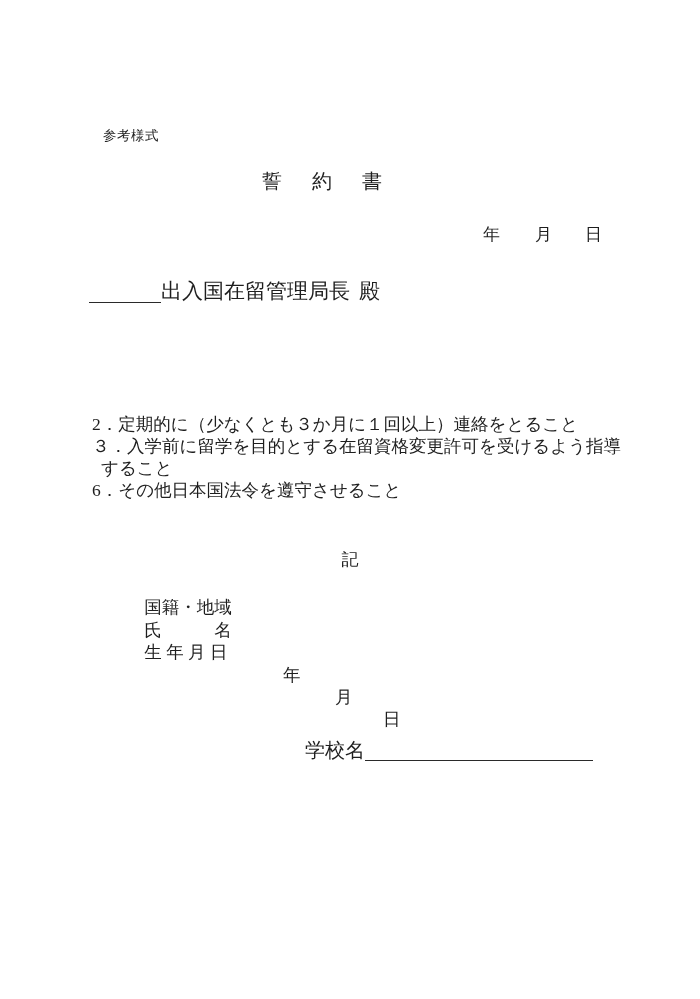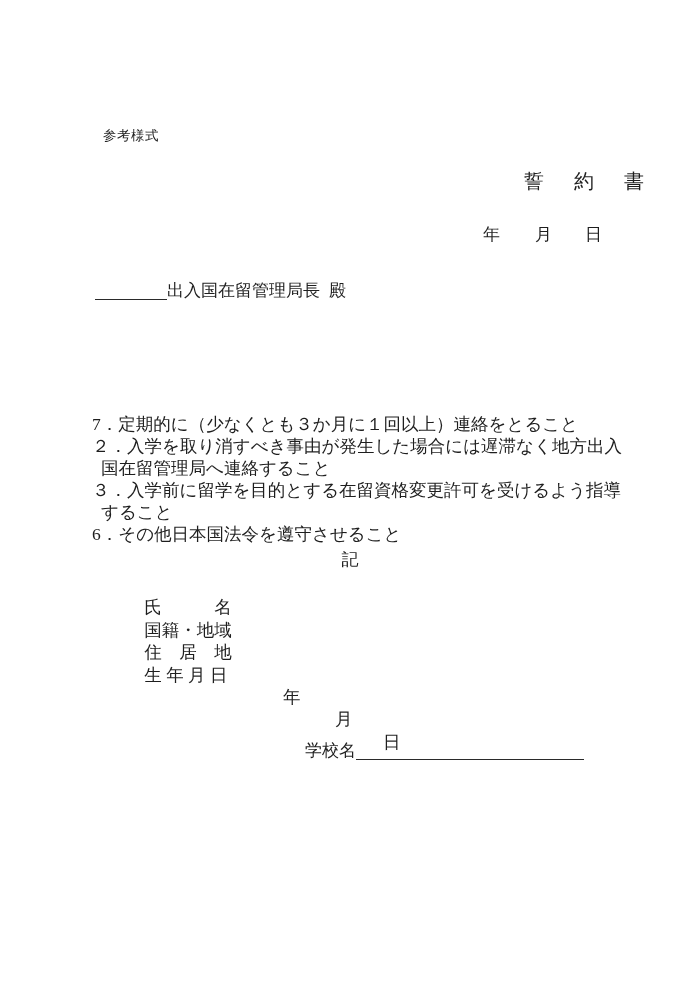--- a/index.html
+++ b/index.html
@@ -24,7 +24,7 @@
   .doc-title {
     left: 0; top: 168px;
     width: 649px;
-    text-align: right;
+    text-align: center;
     font-size: 20px;
     letter-spacing: 5px;
   }

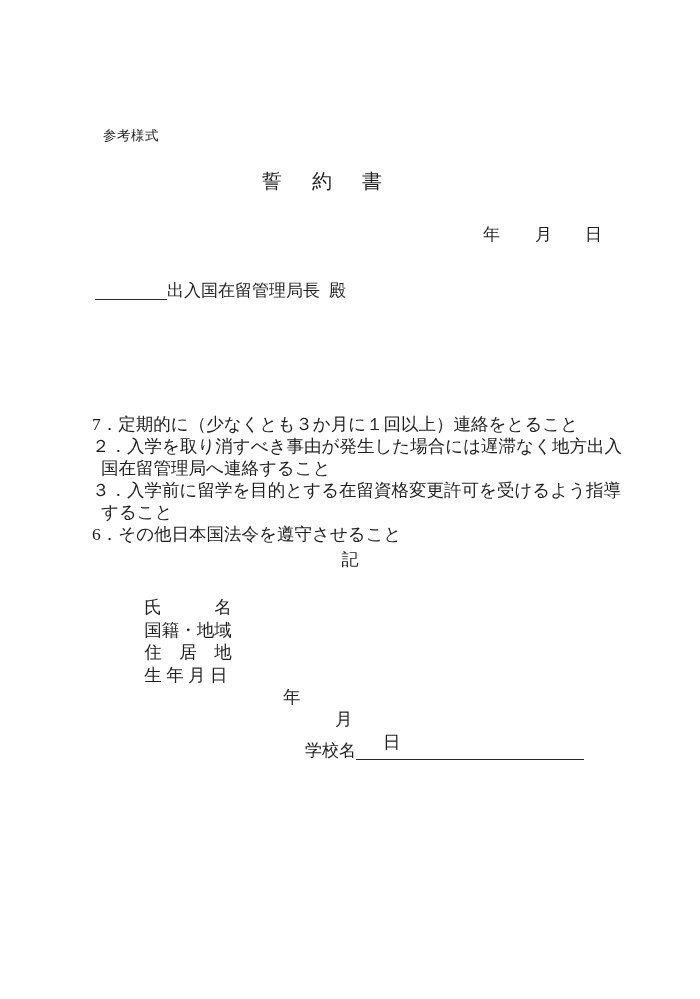--- a/index.html
+++ b/index.html
@@ -38,8 +38,8 @@
   .date-row .d-d { position: absolute; left: 102px; }
 
   .addressee {
-    left: 95px; top: 280px;
-    font-size: 17px; line-height: 22px;
+    left: 89px; top: 280px;
+    font-size: 21px; line-height: 22px;
     white-space: nowrap;
   }
   .blank-line {

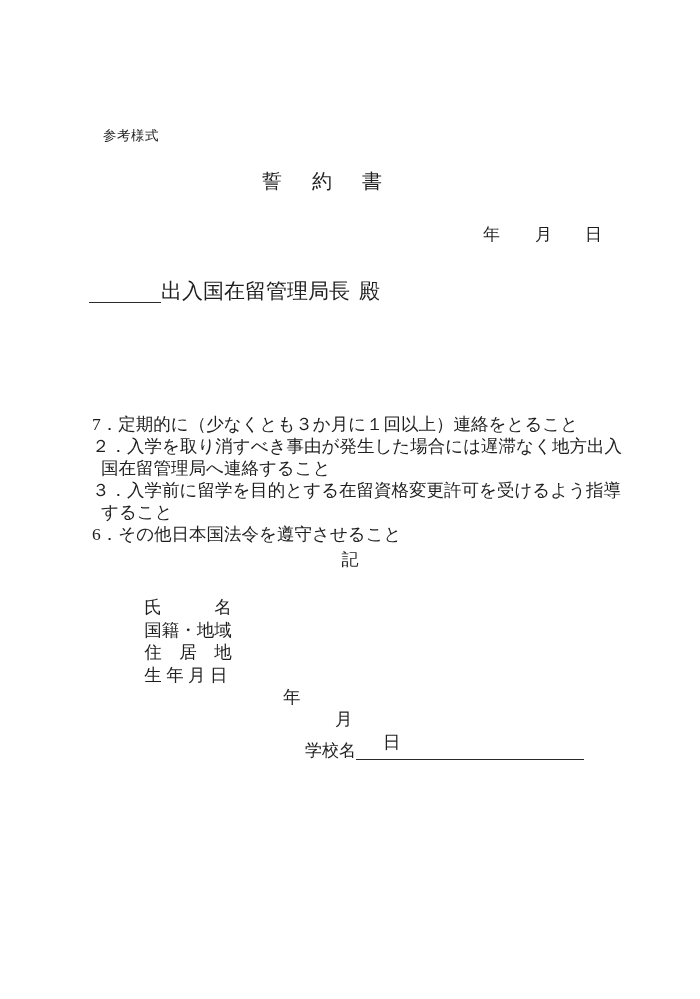--- a/index.html
+++ b/index.html
@@ -121,7 +121,7 @@
 
 
   <div class="abs pledge-list">
-    <div class="pledge-item">7．定期的に（少なくとも３か月に１回以上）連絡をとること</div>
+    <div class="pledge-item">2．定期的に（少なくとも３か月に１回以上）連絡をとること</div>
     <div class="pledge-item">２．入学を取り消すべき事由が発生した場合には遅滞なく地方出入
 国在留管理局へ連絡すること</div>
     <div class="pledge-item">３．入学前に留学を目的とする在留資格変更許可を受けるよう指導

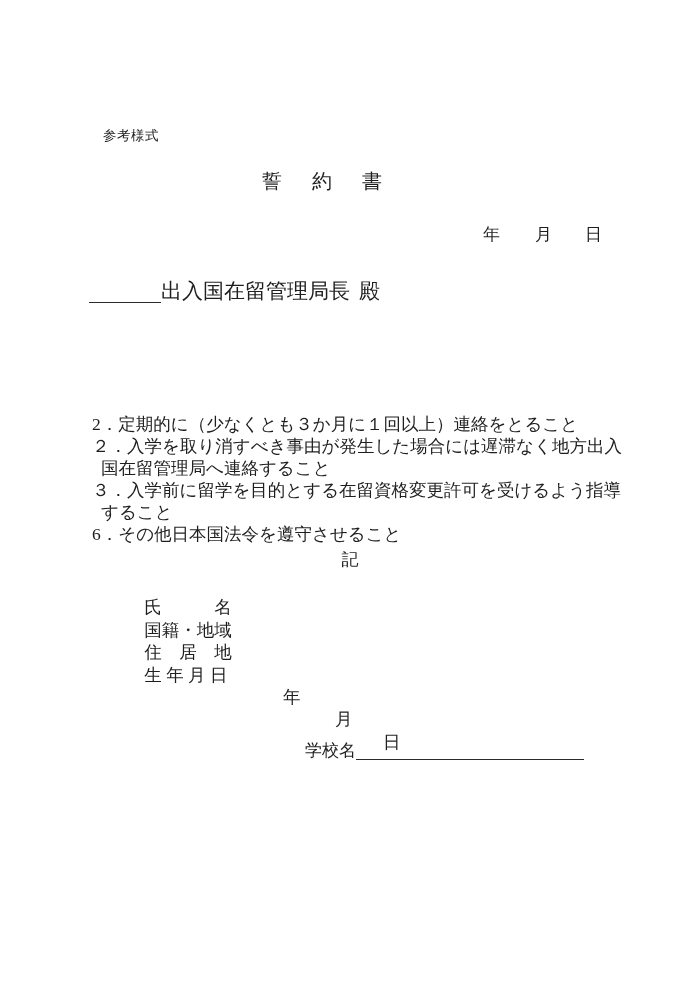--- a/index.html
+++ b/index.html
@@ -122,8 +122,6 @@
 
   <div class="abs pledge-list">
     <div class="pledge-item">2．定期的に（少なくとも３か月に１回以上）連絡をとること</div>
-    <div class="pledge-item">２．入学を取り消すべき事由が発生した場合には遅滞なく地方出入
-国在留管理局へ連絡すること</div>
     <div class="pledge-item">３．入学前に留学を目的とする在留資格変更許可を受けるよう指導
 すること</div>
     <div class="pledge-item">6．その他日本国法令を遵守させること</div>

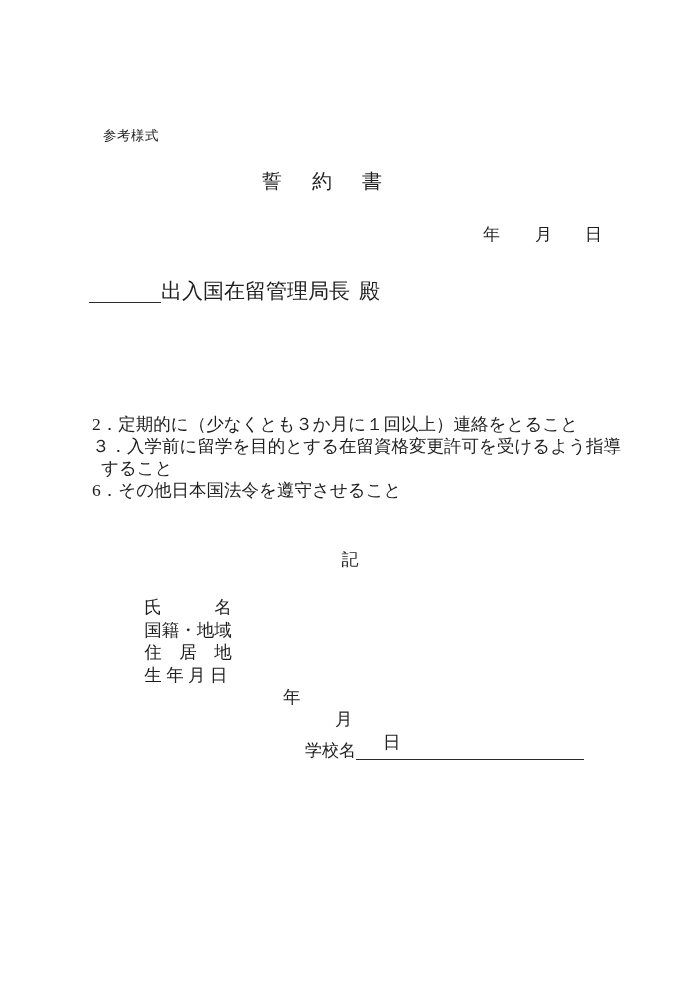--- a/index.html
+++ b/index.html
@@ -131,10 +131,10 @@
 
   <div class="abs fields">
     <div class="field-row">
-      <span>氏　　　名</span>
+      <span>国籍・地域</span>
     </div>
     <div class="field-row">
-      <span>国籍・地域</span>
+      <span>氏　　　名</span>
     </div>
     <div class="field-row">
       <span>住　居　地</span>

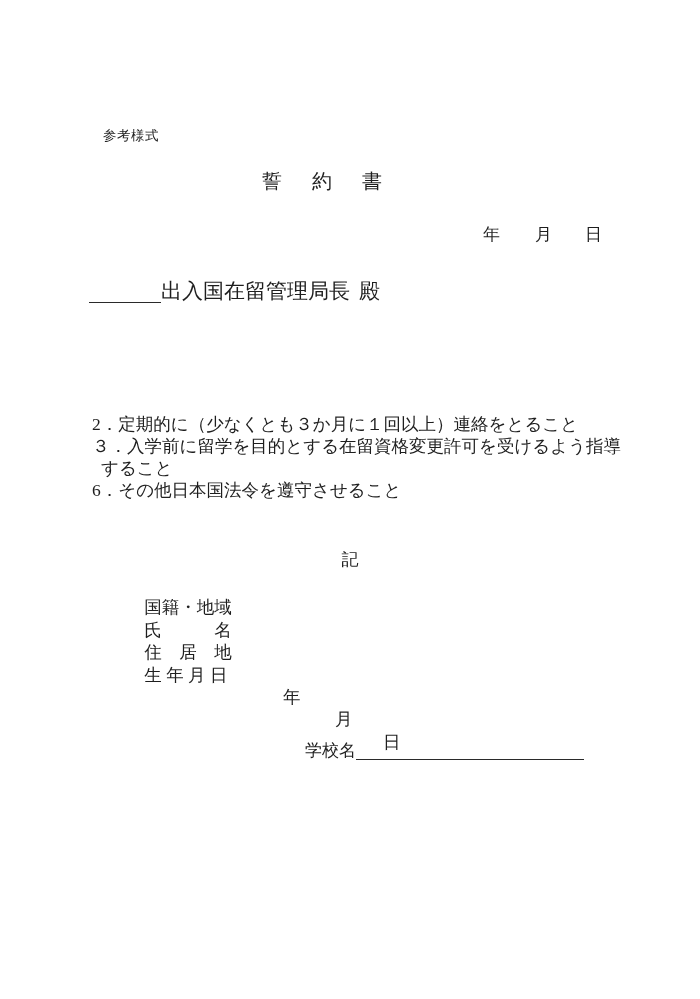--- a/index.html
+++ b/index.html
@@ -137,9 +137,6 @@
       <span>氏　　　名</span>
     </div>
     <div class="field-row">
-      <span>住　居　地</span>
-    </div>
-    <div class="field-row">
       <span>生 年 月 日</span>
       <span class="b-y">年</span>
       <span class="b-m">月</span>

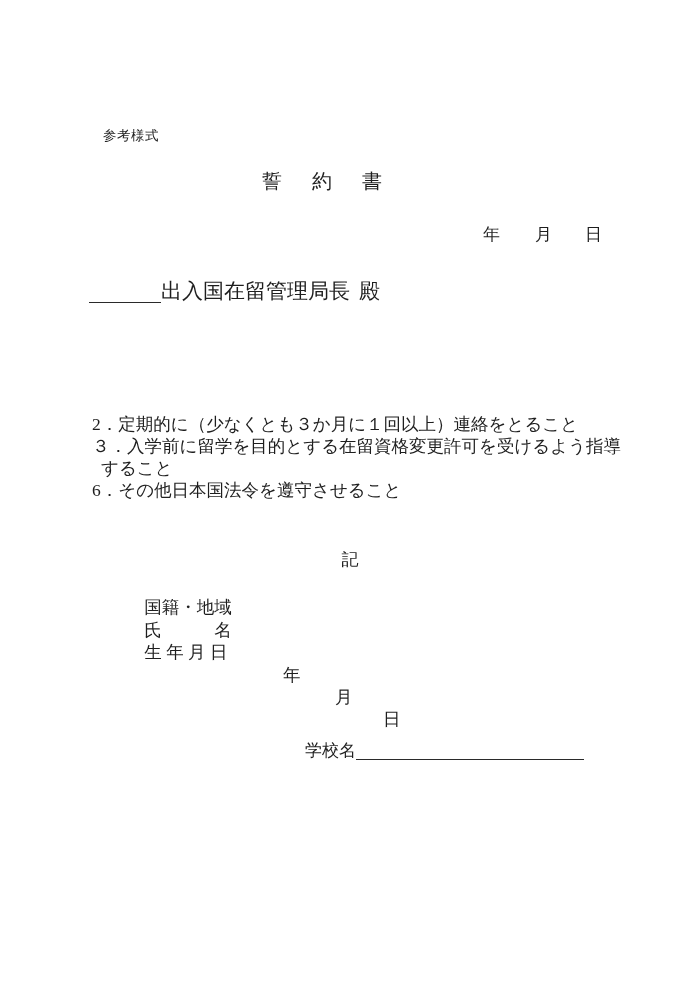--- a/index.html
+++ b/index.html
@@ -95,7 +95,7 @@
 
   .school-line {
     left: 305px; top: 740px;
-    font-size: 17px; line-height: 21px;
+    font-size: 20px; line-height: 21px;
     white-space: nowrap;
   }
   .school-blank { width: 228px; }

